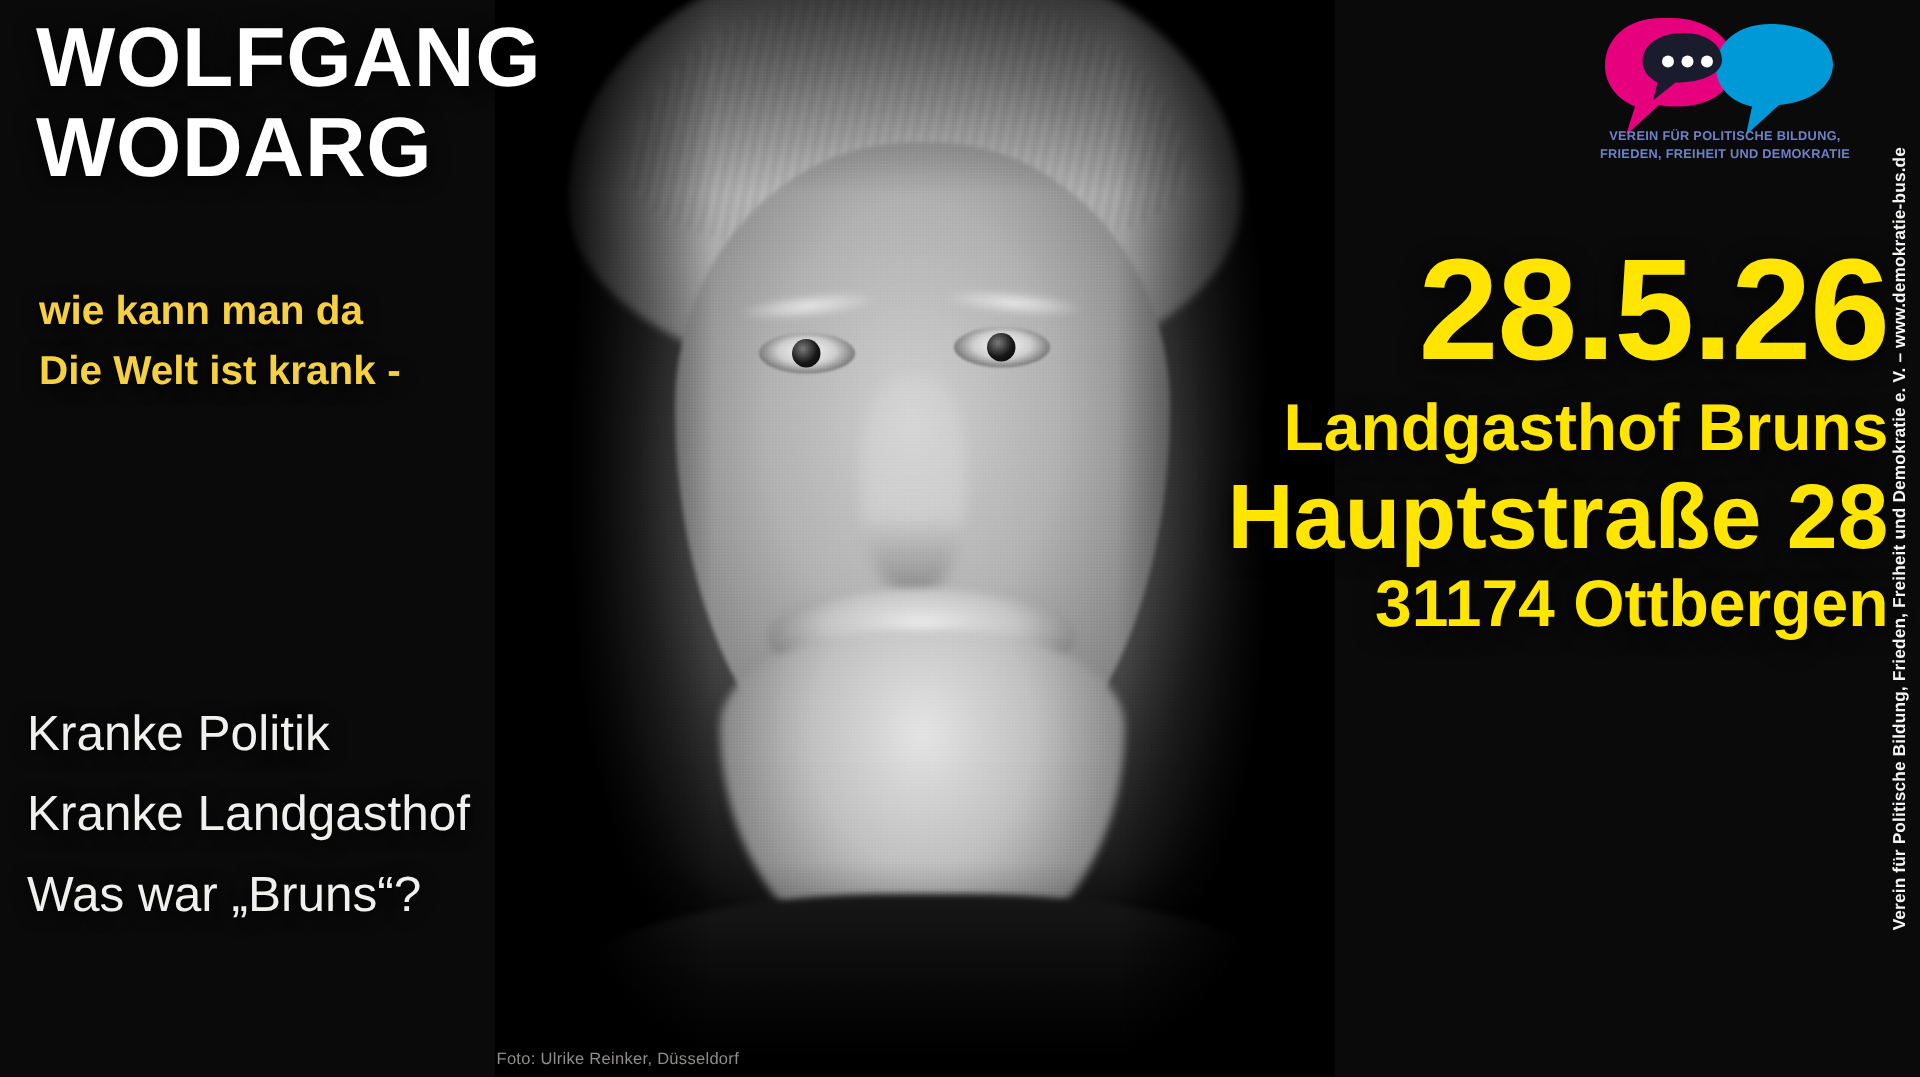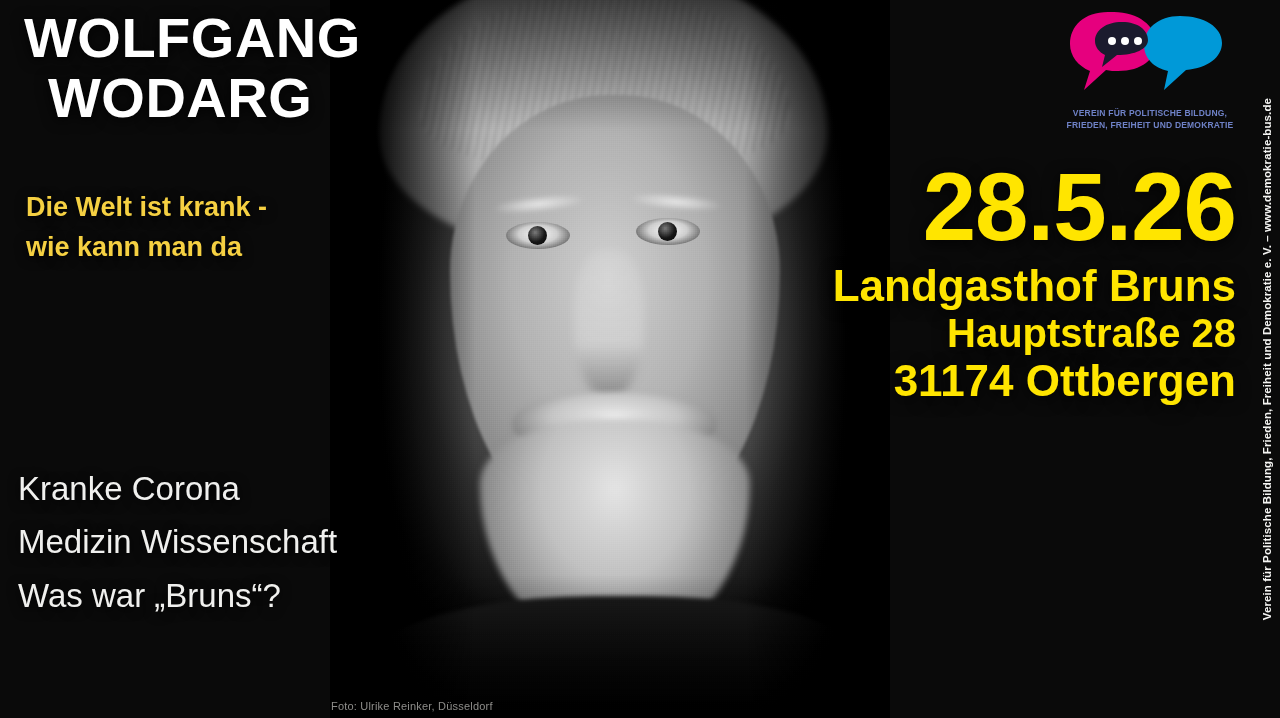--- a/index.html
+++ b/index.html
@@ -148,7 +148,7 @@
     letter-spacing: .5px;
     text-shadow: 0 2px 14px rgba(0,0,0,.95);
   }
-  .speaker-name .line2 { display: block; margin-left: 24px; }
+  .speaker-name .line2 { display: block; }
 
   .talk-title {
     position: absolute;

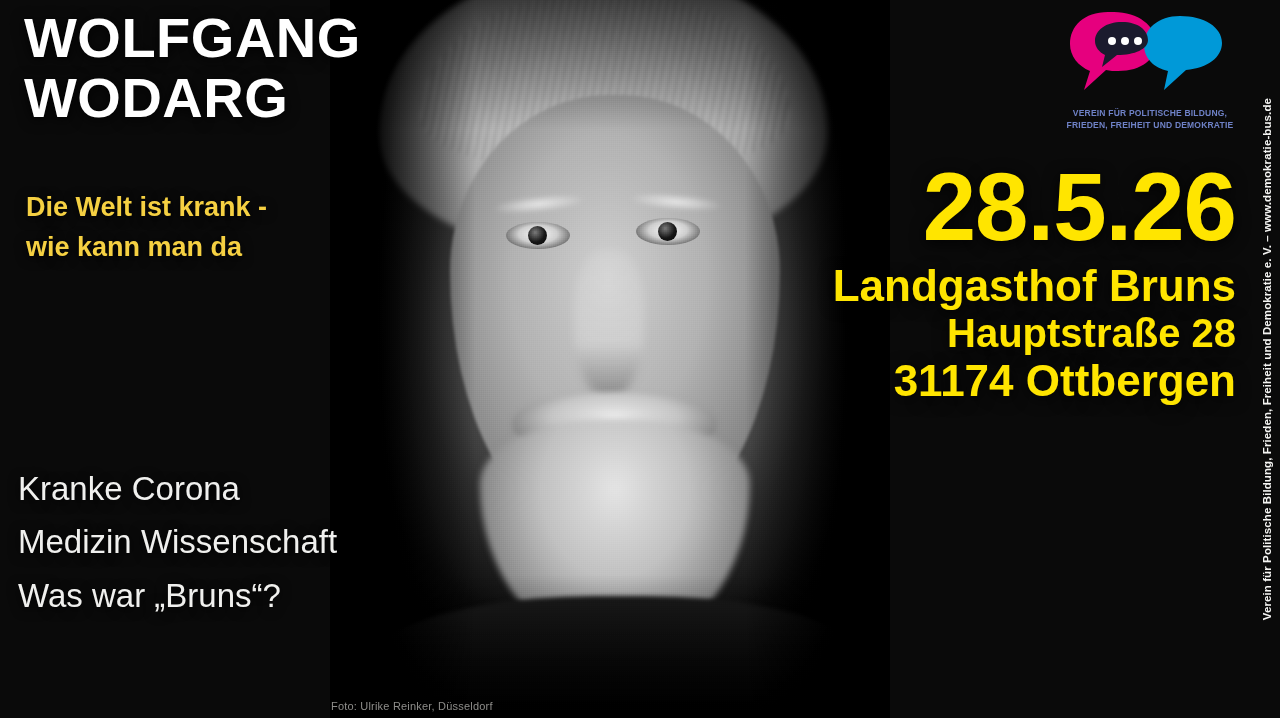--- a/index.html
+++ b/index.html
@@ -228,7 +228,7 @@
   .logo-caption {
     position: absolute;
     right: 30px;
-    top: 107px;
+    top: 84px;
     width: 200px;
     text-align: center;
     font-size: 8.5px;

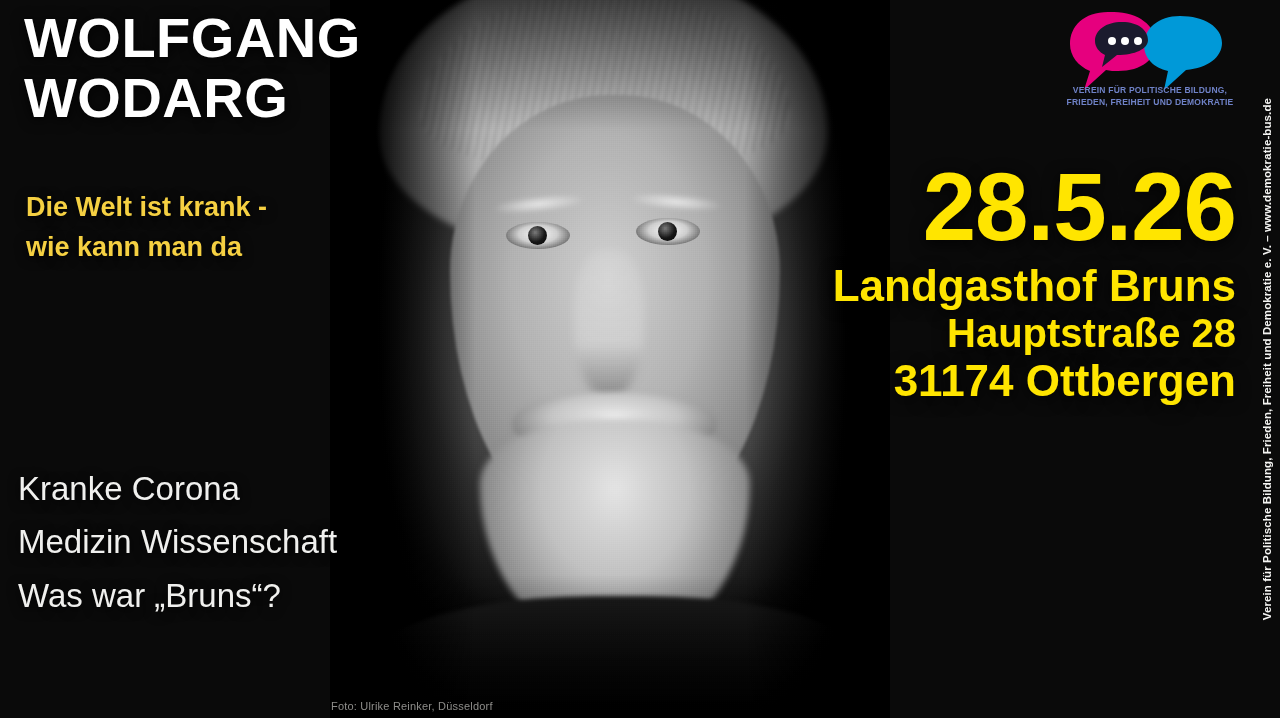--- a/index.html
+++ b/index.html
@@ -289,8 +289,8 @@
   </div>
 
   <div class="talk-title">
+    <div>wie kann man da</div>
     <div>Die Welt ist krank -</div>
-    <div>wie kann man da</div>
   </div>
 
   <div class="topics">

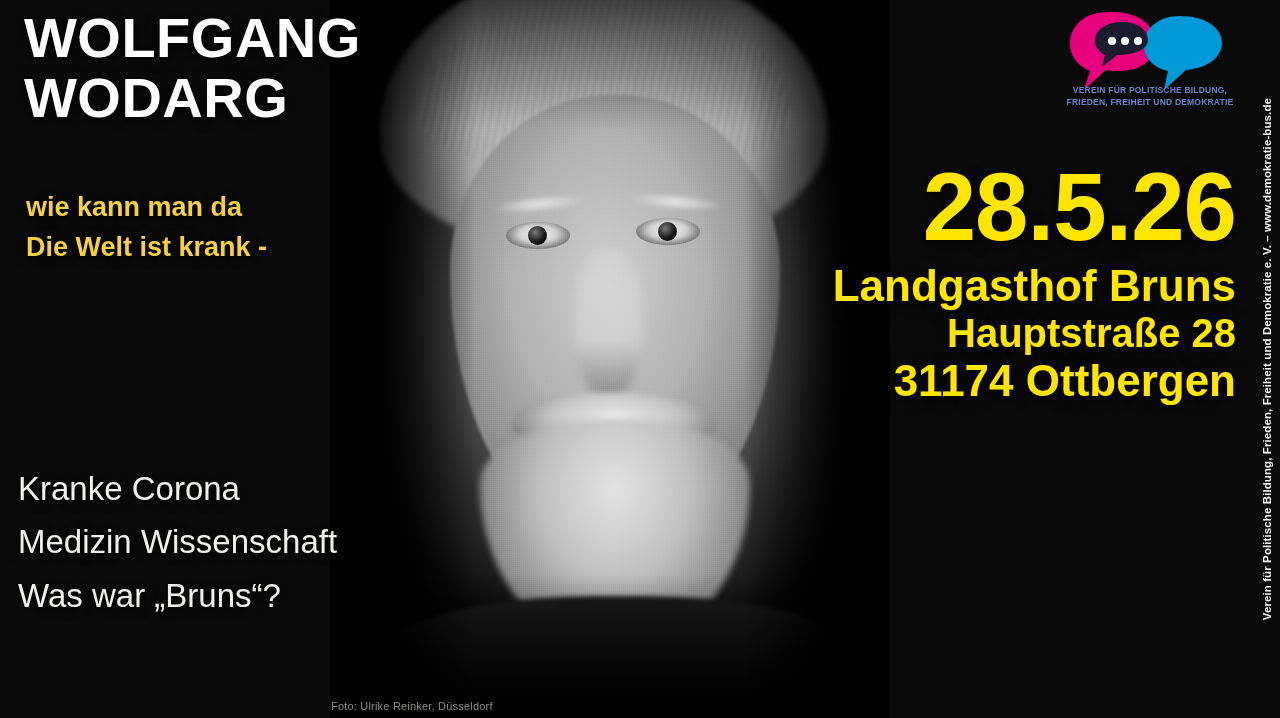--- a/index.html
+++ b/index.html
@@ -187,7 +187,7 @@
   
   .event {
     position: absolute;
-    right: 44px;
+    right: 21px;
     top: 160px;
     width: 720px;
     text-align: right;

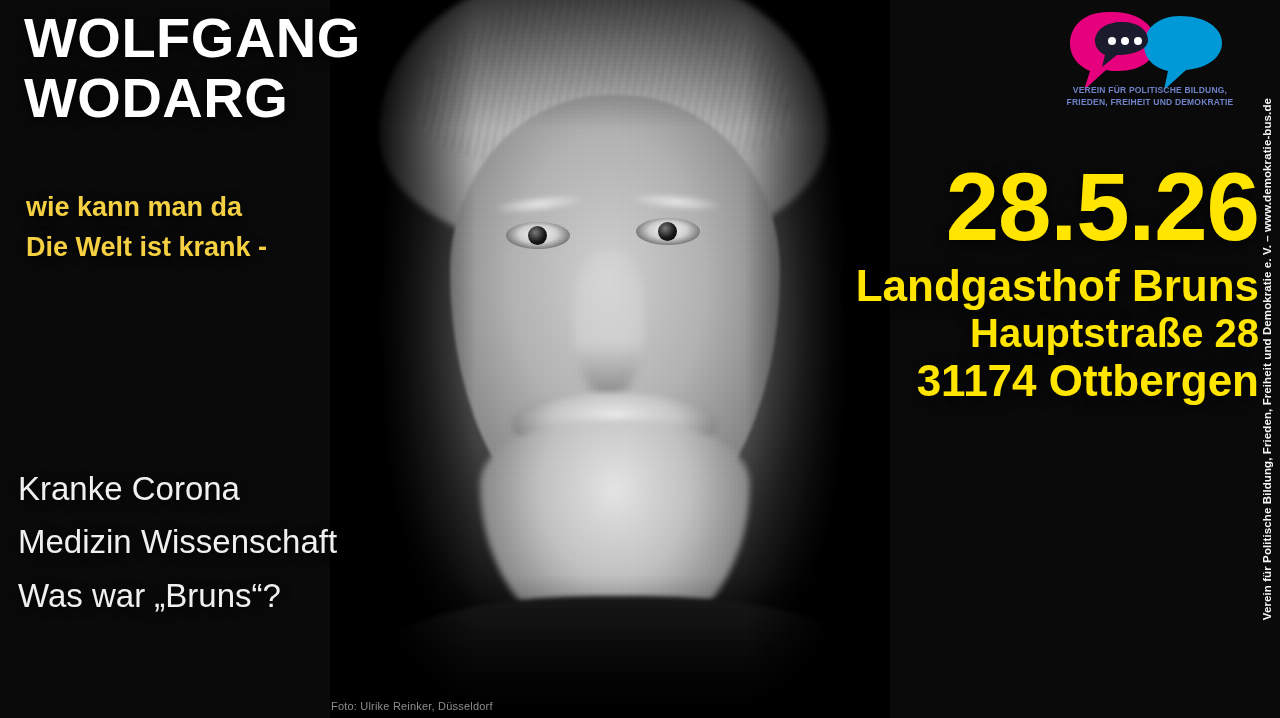--- a/index.html
+++ b/index.html
@@ -206,7 +206,7 @@
     margin-top: 8px;
   }
   .event .street {
-    font-size: 40px;
+    font-size: 61px;
     line-height: 1.08;
     margin-top: 2px;
   }

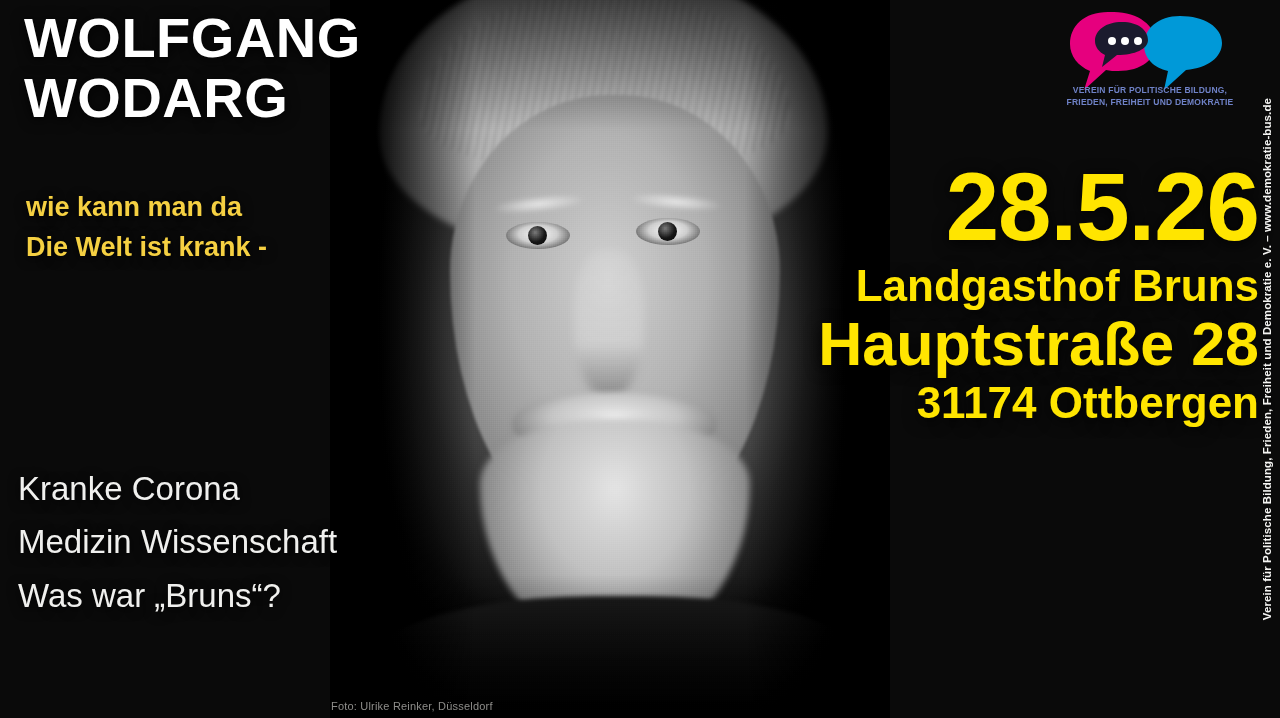--- a/index.html
+++ b/index.html
@@ -294,7 +294,7 @@
   </div>
 
   <div class="topics">
-    <div>Kranke Corona</div>
+    <div>Kranke Politik</div>
     <div>Medizin Wissenschaft</div>
     <div>Was war „Bruns“?</div>
   </div>

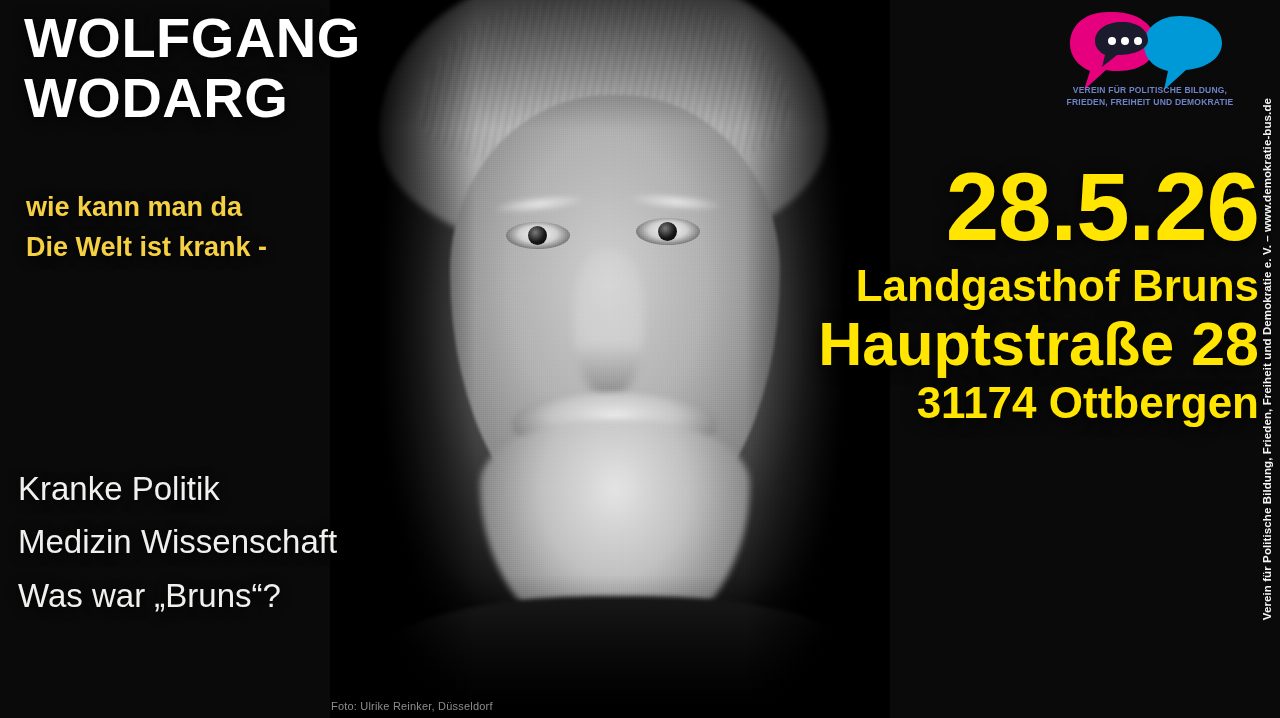--- a/index.html
+++ b/index.html
@@ -295,7 +295,7 @@
 
   <div class="topics">
     <div>Kranke Politik</div>
-    <div>Medizin Wissenschaft</div>
+    <div>Kranke Landgasthof</div>
     <div>Was war „Bruns“?</div>
   </div>
 

